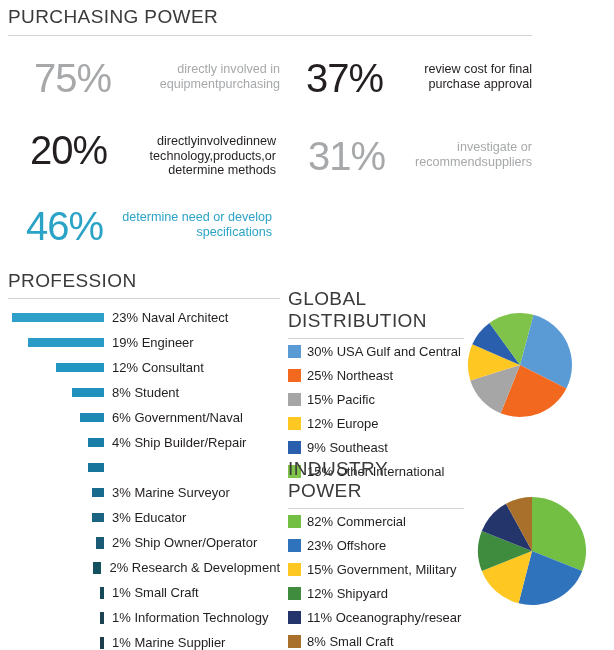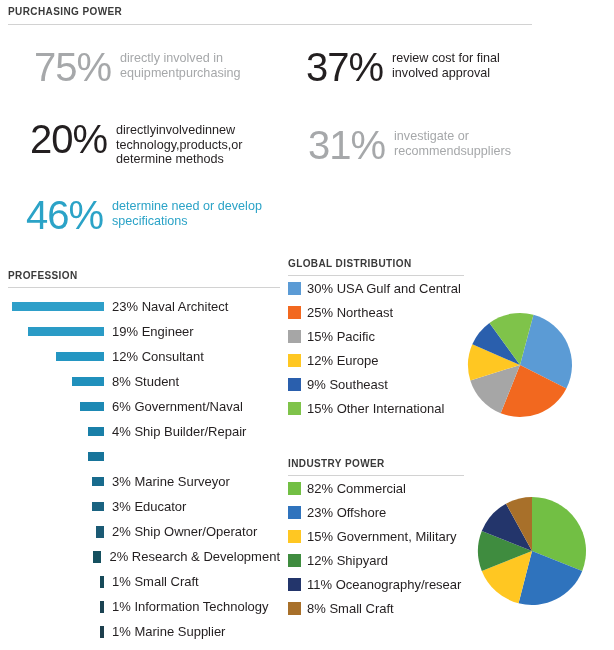--- a/index.html
+++ b/index.html
@@ -13,10 +13,10 @@
     position:relative;
   }
   .section-title{
-    font-size:10px;
+    font-size:19px;
     letter-spacing:.4px;
     color:#3a3a3a;
-    font-weight:700;
+    font-weight:400;
   }
   .rule{
     height:1px;

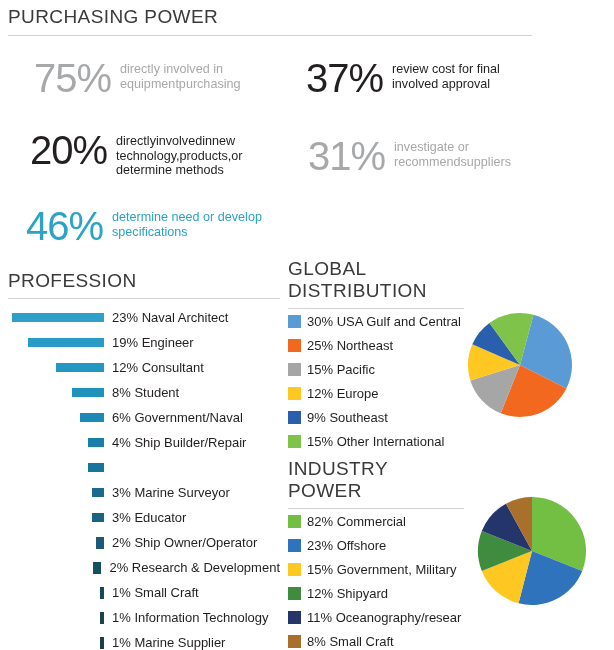--- a/index.html
+++ b/index.html
@@ -49,6 +49,7 @@
     margin-left:9px;
     padding-top:4px;
     max-width:160px;
+    text-align:right;
   }
   .s-gray{color:#a6a8aa;}
   .s-dark{color:#231f20;}

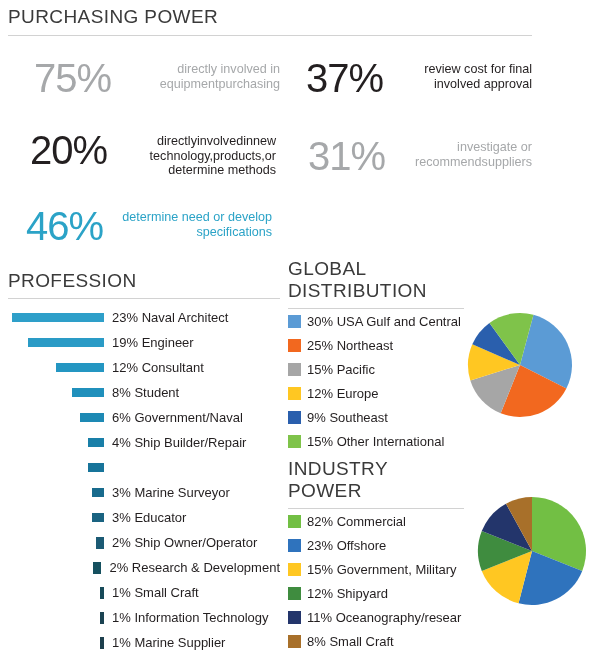--- a/index.html
+++ b/index.html
@@ -127,7 +127,7 @@
 
     <div class="stat" style="left:298px;top:22px;">
       <div class="stat-pct s-dark">37%</div>
-      <div class="stat-desc s-dark">review cost for final involved approval</div>
+      <div class="stat-desc s-dark">review cost for final purchase approval</div>
     </div>
 
     <div class="stat" style="left:22px;top:94px;">

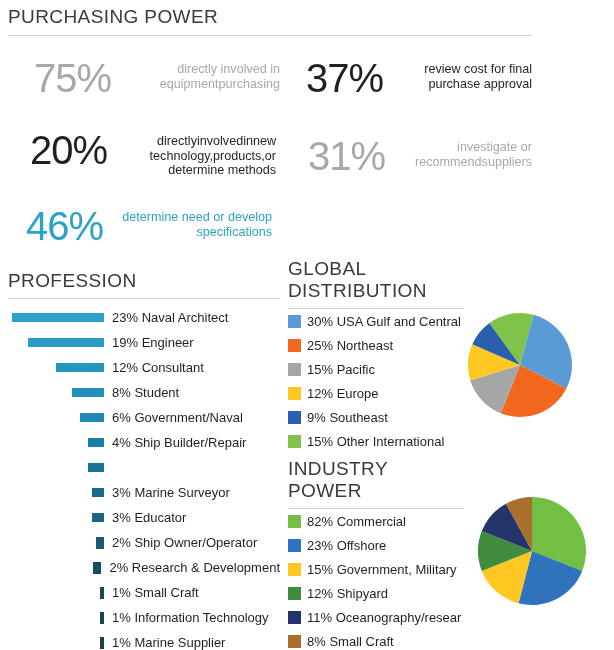--- a/index.html
+++ b/index.html
@@ -84,7 +84,7 @@
 
   
   #global-distribution{
-    position:absolute;left:288px;top:258px;width:176px;
+    position:absolute;left:288px;top:288px;width:176px;
   }
   #industry-sector{
     position:absolute;left:288px;top:458px;width:176px;

